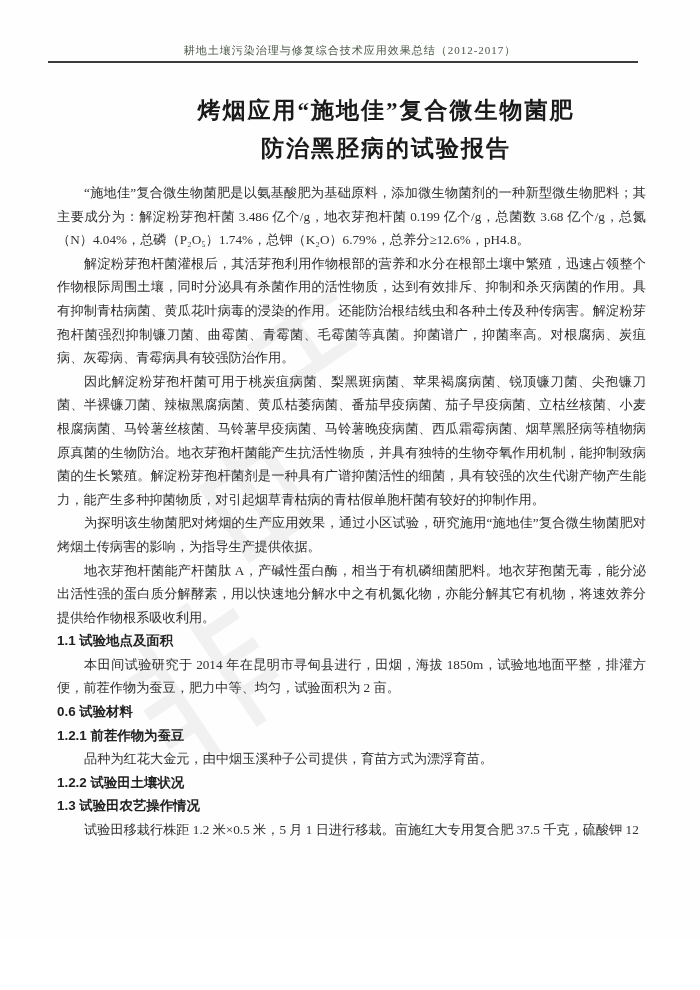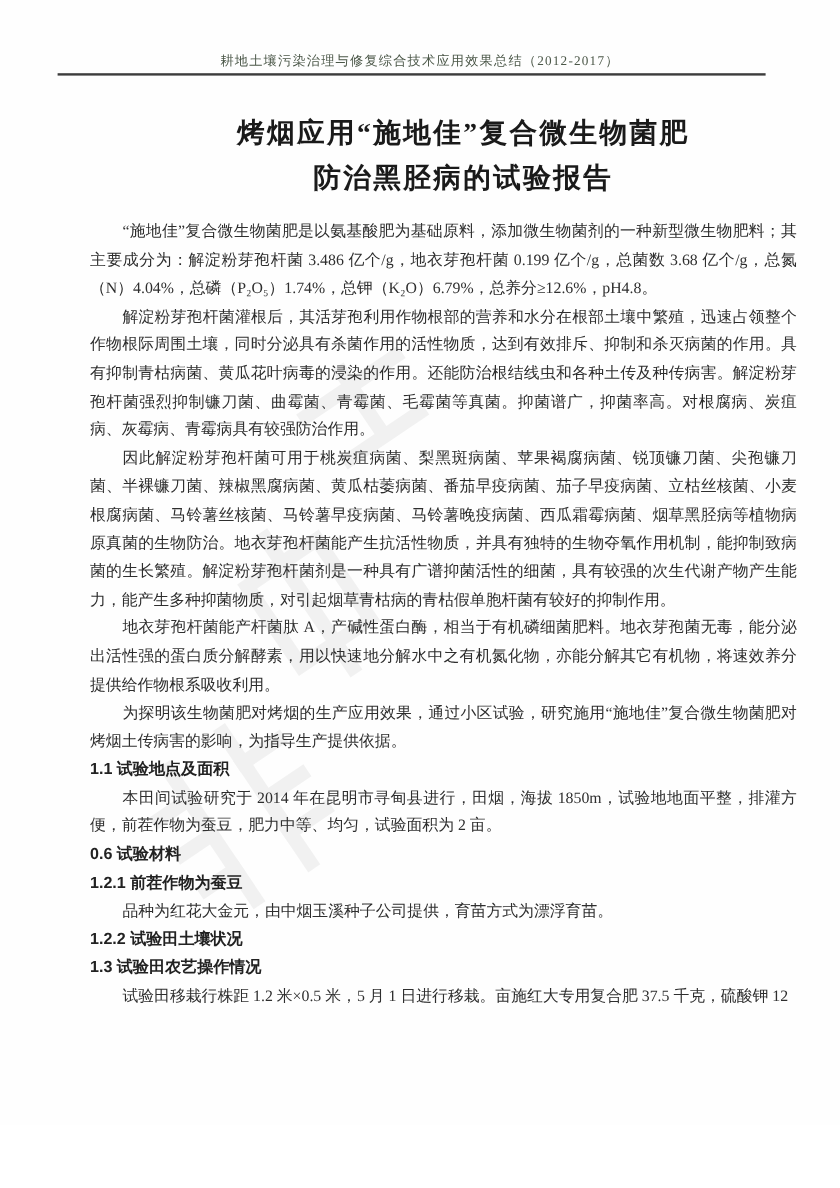--- a/index.html
+++ b/index.html
@@ -48,7 +48,7 @@
   .doc-body {
     position: absolute;
     top: 181px;
-    left: 75px;
+    left: 57px;
     width: 589px;
     font-size: 13.2px;
     line-height: 23.6px;

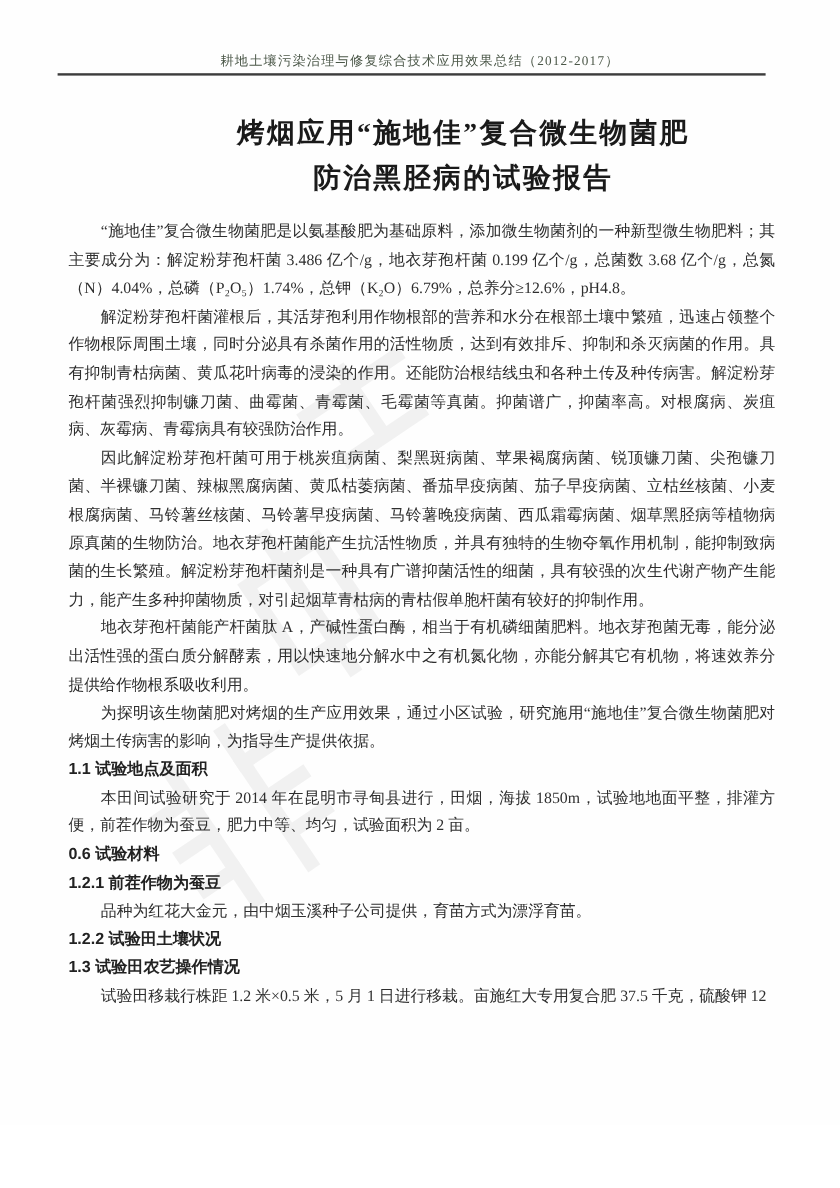--- a/index.html
+++ b/index.html
@@ -122,8 +122,8 @@
       <p class="p">“施地佳”复合微生物菌肥是以氨基酸肥为基础原料，添加微生物菌剂的一种新型微生物肥料；其主要成分为：解淀粉芽孢杆菌 3.486 亿个/g，地衣芽孢杆菌 0.199 亿个/g，总菌数 3.68 亿个/g，总氮（N）4.04%，总磷（P₂O₅）1.74%，总钾（K₂O）6.79%，总养分≥12.6%，pH4.8。</p>
       <p class="p">解淀粉芽孢杆菌灌根后，其活芽孢利用作物根部的营养和水分在根部土壤中繁殖，迅速占领整个作物根际周围土壤，同时分泌具有杀菌作用的活性物质，达到有效排斥、抑制和杀灭病菌的作用。具有抑制青枯病菌、黄瓜花叶病毒的浸染的作用。还能防治根结线虫和各种土传及种传病害。解淀粉芽孢杆菌强烈抑制镰刀菌、曲霉菌、青霉菌、毛霉菌等真菌。抑菌谱广，抑菌率高。对根腐病、炭疽病、灰霉病、青霉病具有较强防治作用。</p>
       <p class="p">因此解淀粉芽孢杆菌可用于桃炭疽病菌、梨黑斑病菌、苹果褐腐病菌、锐顶镰刀菌、尖孢镰刀菌、半裸镰刀菌、辣椒黑腐病菌、黄瓜枯萎病菌、番茄早疫病菌、茄子早疫病菌、立枯丝核菌、小麦根腐病菌、马铃薯丝核菌、马铃薯早疫病菌、马铃薯晚疫病菌、西瓜霜霉病菌、烟草黑胫病等植物病原真菌的生物防治。地衣芽孢杆菌能产生抗活性物质，并具有独特的生物夺氧作用机制，能抑制致病菌的生长繁殖。解淀粉芽孢杆菌剂是一种具有广谱抑菌活性的细菌，具有较强的次生代谢产物产生能力，能产生多种抑菌物质，对引起烟草青枯病的青枯假单胞杆菌有较好的抑制作用。</p>
+      <p class="p">为探明该生物菌肥对烤烟的生产应用效果，通过小区试验，研究施用“施地佳”复合微生物菌肥对烤烟土传病害的影响，为指导生产提供依据。</p>
       <p class="p">地衣芽孢杆菌能产杆菌肽 A，产碱性蛋白酶，相当于有机磷细菌肥料。地衣芽孢菌无毒，能分泌出活性强的蛋白质分解酵素，用以快速地分解水中之有机氮化物，亦能分解其它有机物，将速效养分提供给作物根系吸收利用。</p>
-      <p class="p">为探明该生物菌肥对烤烟的生产应用效果，通过小区试验，研究施用“施地佳”复合微生物菌肥对烤烟土传病害的影响，为指导生产提供依据。</p>
       <div class="h2">1.1 试验地点及面积</div>
       <p class="p">本田间试验研究于 2014 年在昆明市寻甸县进行，田烟，海拔 1850m，试验地地面平整，排灌方便，前茬作物为蚕豆，肥力中等、均匀，试验面积为 2 亩。</p>
       <div class="h2">0.6 试验材料</div>

